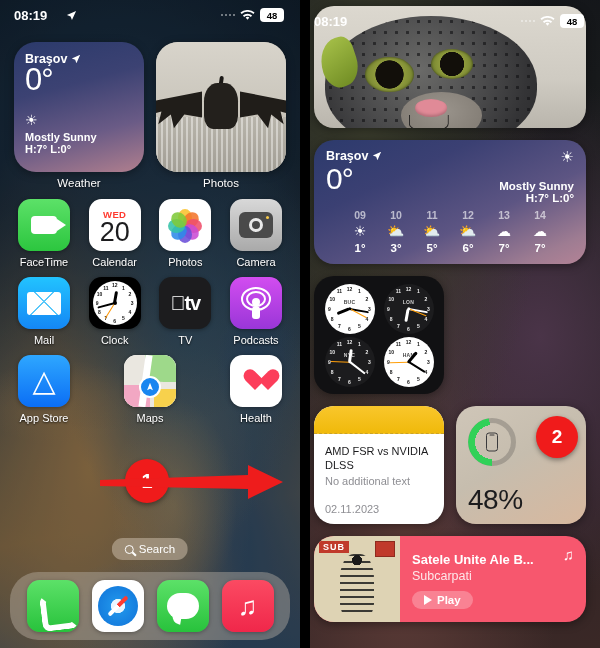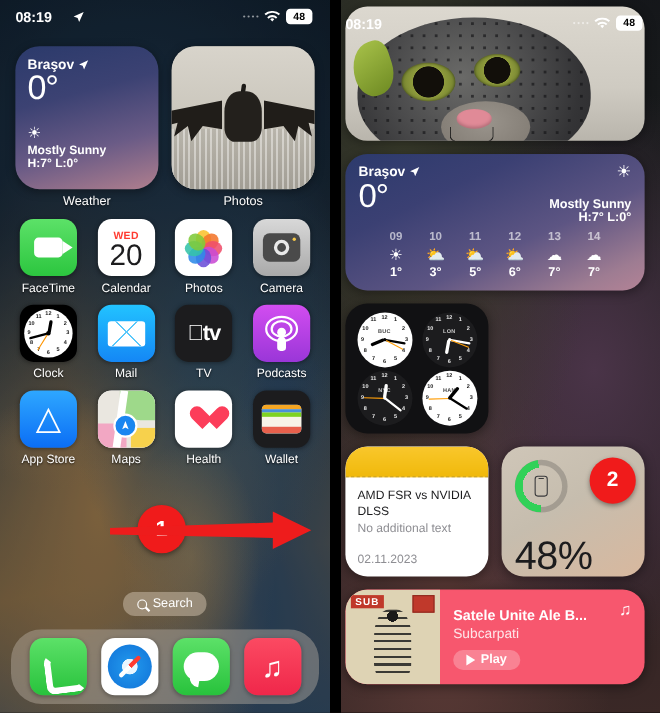--- a/index.html
+++ b/index.html
@@ -465,6 +465,13 @@
 
         <div class="icon-row">
           <div class="app">
+            <div class="app-icon ic-mail">
+              <div class="mail-env"></div>
+            </div>
+            <div class="app-name">Mail</div>
+          </div>
+
+          <div class="app">
             <div class="app-icon ic-clock">
               <div class="clock-face">
                 <div class="clock-nums">
@@ -491,13 +498,6 @@
           </div>
 
           <div class="app">
-            <div class="app-icon ic-mail">
-              <div class="mail-env"></div>
-            </div>
-            <div class="app-name">Mail</div>
-          </div>
-
-          <div class="app">
             <div class="app-icon ic-tv">
               <span>tv</span>
             </div>

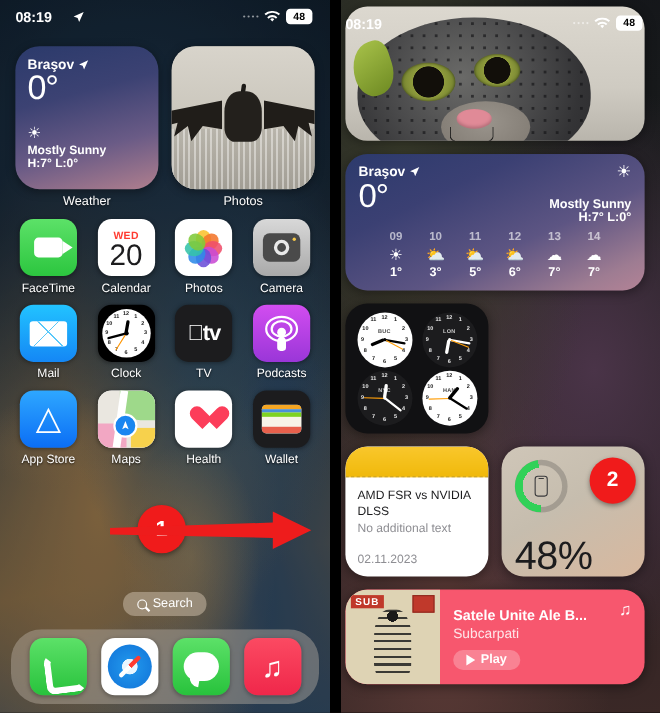--- a/index.html
+++ b/index.html
@@ -548,18 +548,6 @@
             <div class="app-name">Health</div>
           </div>
 
-          <div class="app">
-            <div class="app-icon ic-wallet">
-              <div class="wallet-card">
-                <i style="background:#f5a623"></i>
-                <i style="background:#4a90d9"></i>
-                <i style="background:#7ed321"></i>
-                <i style="background:#f8f4e8;height:9px"></i>
-                <i style="background:#e8604c;height:7px"></i>
-              </div>
-            </div>
-            <div class="app-name">Wallet</div>
-          </div>
         </div>
 
       </div>

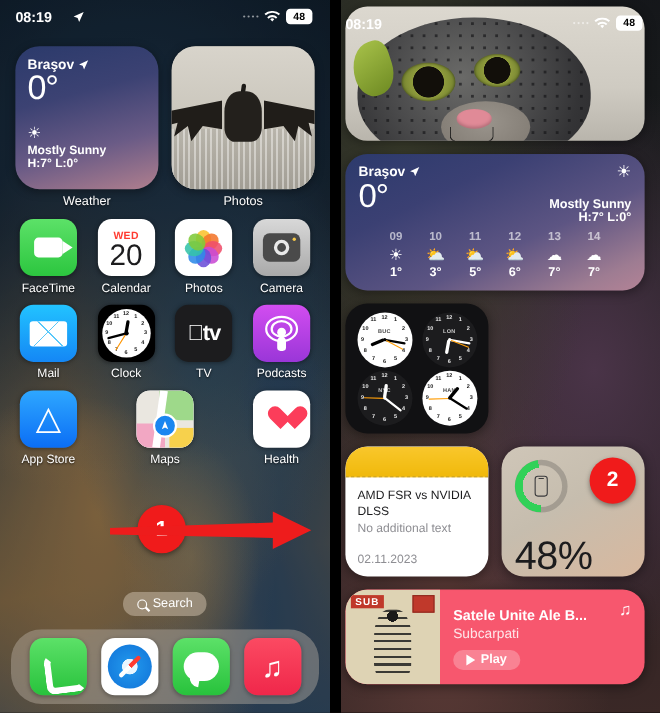--- a/index.html
+++ b/index.html
@@ -329,7 +329,7 @@
     width: 12px; height: 19px; border: 1.6px solid #3a3a3c; border-radius: 3px;}
   .phone-mini::after{content:"";position:absolute;left:50%;top:1px;transform:translateX(-50%);
     width:5px;height:1.4px;background:#3a3a3c;border-radius:1px;}
-  .batt-pct { font-size: 36px; color: #1c1c1e; font-weight: 400; margin-top: 18px; letter-spacing:-.5px;}
+  .batt-pct { font-size: 28px; color: #1c1c1e; font-weight: 400; margin-top: 18px; letter-spacing:-.5px;}
 
   
   .rw-music { margin-top: 12px; height: 86px; background: #f7576e; display: flex;

